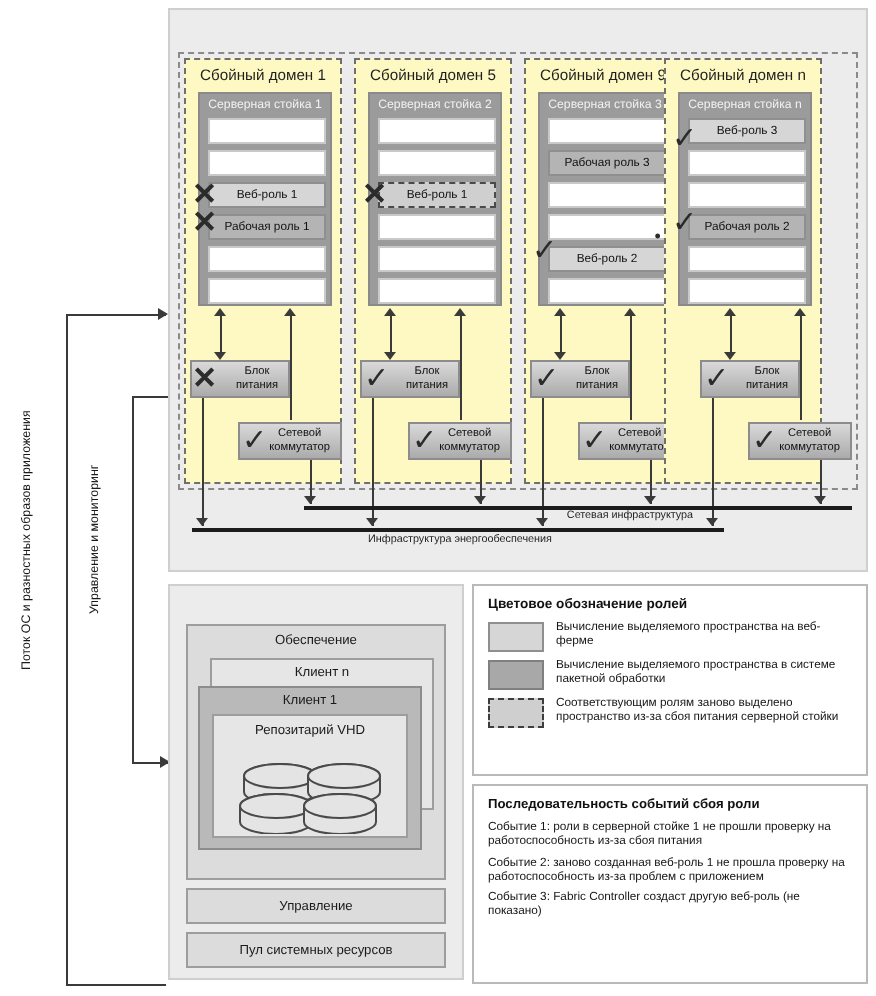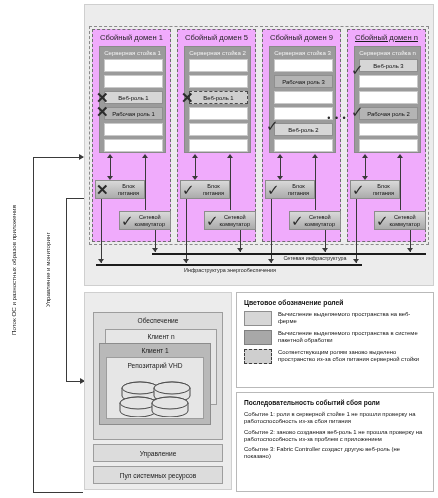--- a/index.html
+++ b/index.html
@@ -19,7 +19,7 @@
   #pool-title{left:84px;top:9px;width:350px;height:12px;
         font-size:7.5px;letter-spacing:.2px;color:#1f1f1f;}
 
-  .fd{border:1px dashed #6f6f6f;background:#f0abfc;}
+  .fd{border:1px dashed #6f6f6f;background:#fef9c3;}
   .fd-title{font-size:7.6px;color:#1f1f1f;}
 
   .rack{background:#9b9b9b;border:1px solid #8a8a8a;}

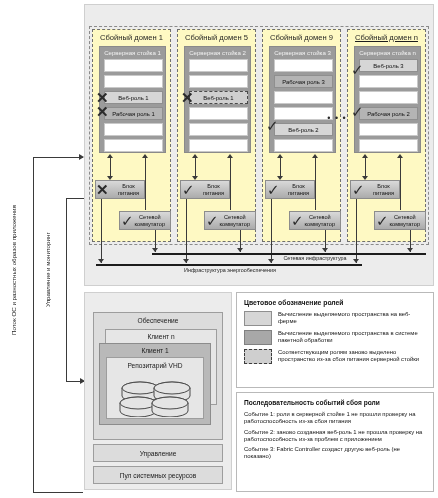--- a/index.html
+++ b/index.html
@@ -213,7 +213,7 @@
 
   <div class="abs ctr" style="left:326px;top:113px;width:22px;height:10px;font-size:9px;letter-spacing:1px;color:#2b2b2b;">• • •</div>
 
-  <div class="abs fd" style="left:347px;top:29px;width:79px;height:213px;text-decoration:underline;">
+  <div class="abs fd" style="left:332px;top:29px;width:79px;height:213px;">
     <div class="ctr" style="height:14px;">
       <span class="fd-title">Сбойный домен n</span>
     </div>

